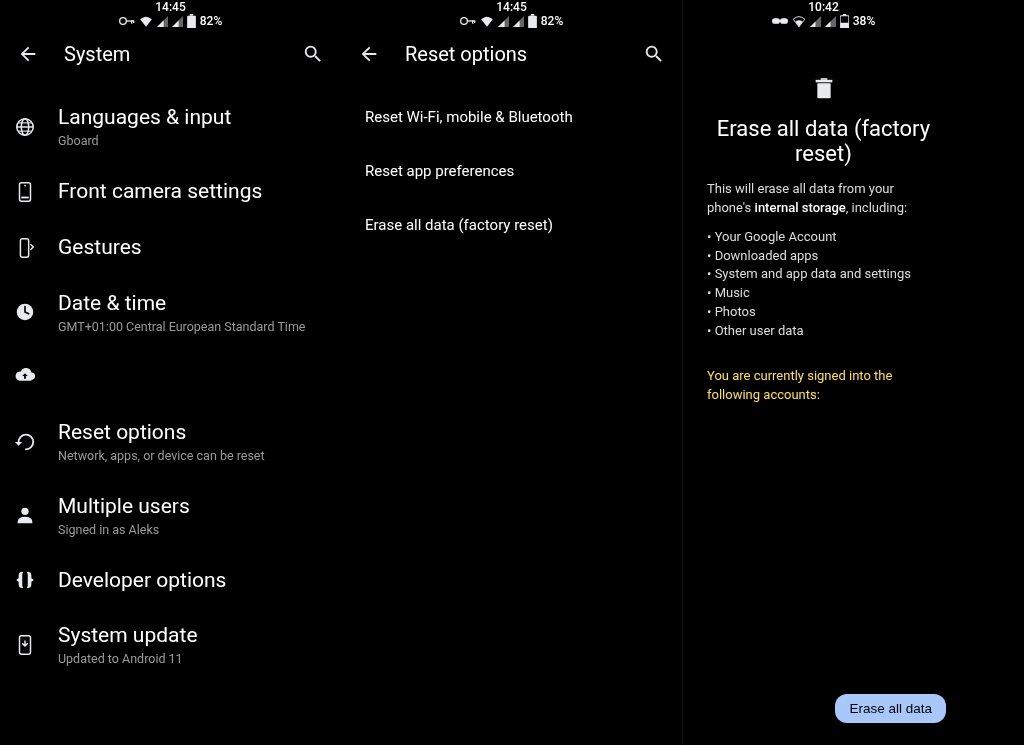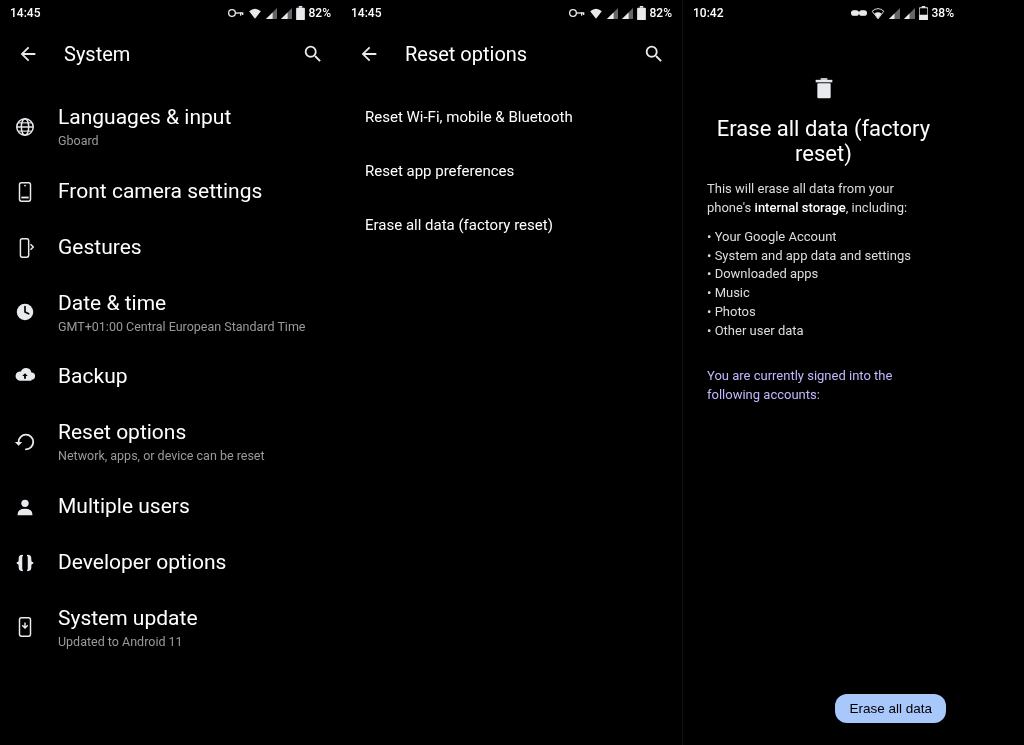--- a/index.html
+++ b/index.html
@@ -26,6 +26,7 @@
       padding: 0 10px;
       font-size: 12px;
       font-weight: 500;
+      flex-direction: column;
     }
     .status-left { }
     .status-right { display: flex; align-items: center; gap: 4px; }

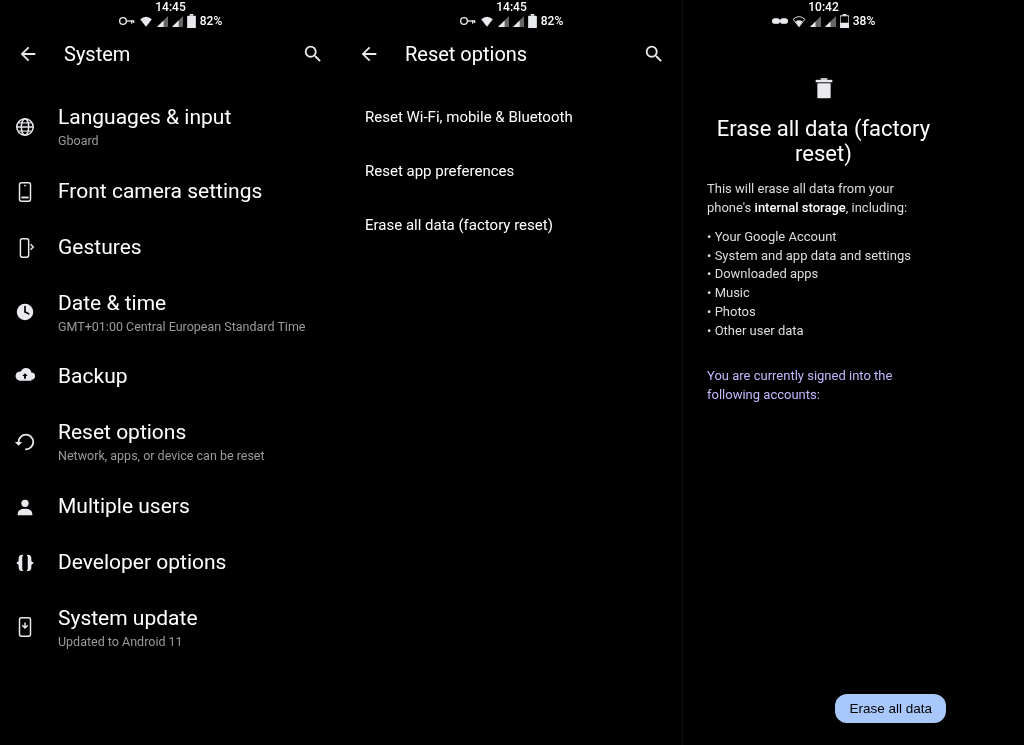--- a/index.html
+++ b/index.html
@@ -383,8 +383,8 @@
     </div>
     <ul class="erase-list">
       <li>Your Google Account</li>
+      <li>Downloaded apps</li>
       <li>System and app data and settings</li>
-      <li>Downloaded apps</li>
       <li>Music</li>
       <li>Photos</li>
       <li>Other user data</li>

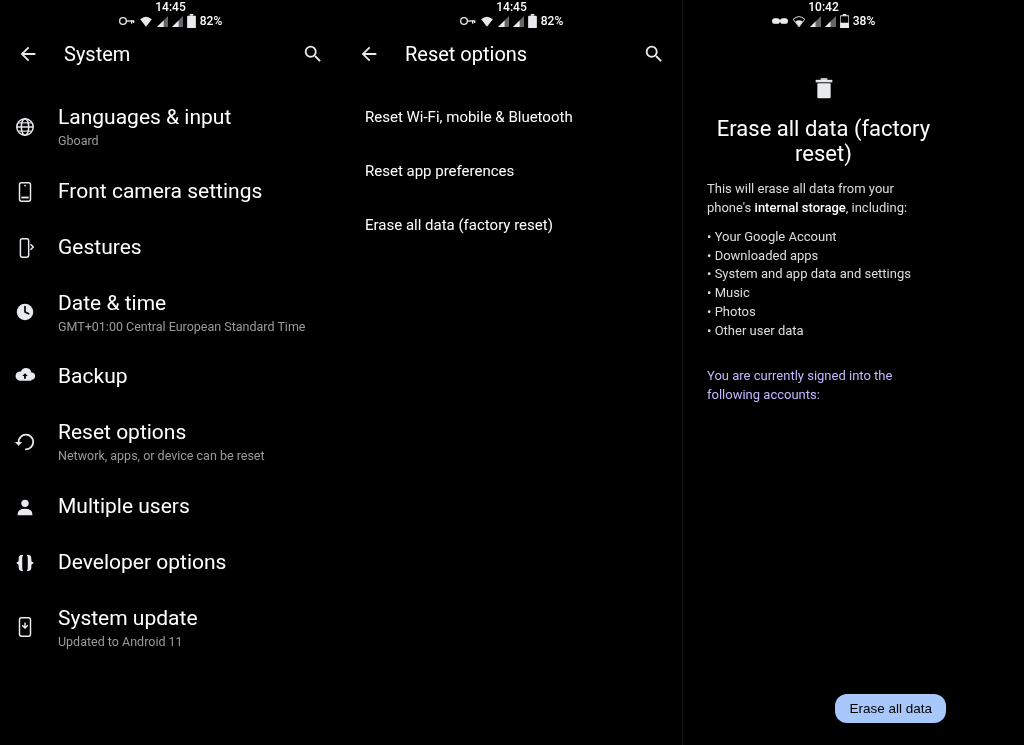--- a/index.html
+++ b/index.html
@@ -214,7 +214,6 @@
           </svg>
       </span>
       <span class="txt">
-        <div class="title">Backup</div>
       </span>
     </div>
 

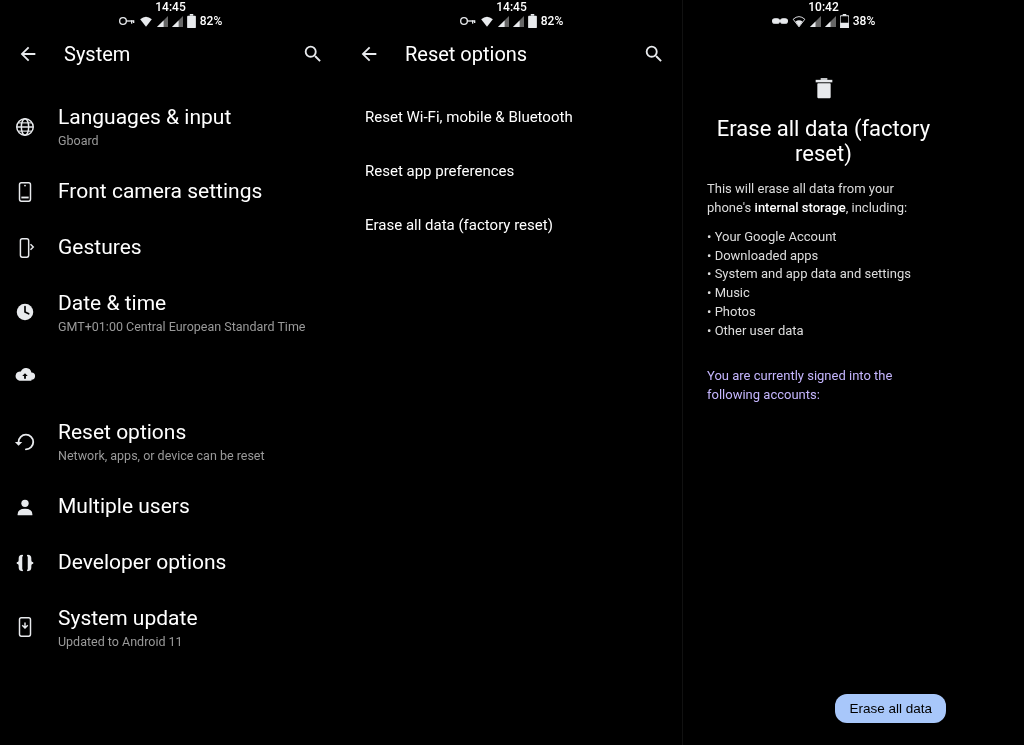--- a/index.html
+++ b/index.html
@@ -75,7 +75,7 @@
     .erase-list { list-style: none; margin: 10px 0 0 0; }
     .erase-list li::before { content: "• "; }
     .erase-list li { font-size: 13px; color: #ddd; line-height: 1.45; }
-    .erase-note { font-size: 13px; color: #c4b5fd; margin-top: 26px; line-height: 1.45; }
+    .erase-note { font-size: 13px; color: #fde047; margin-top: 26px; line-height: 1.45; }
 
     .erase-btn-row {
       position: absolute;

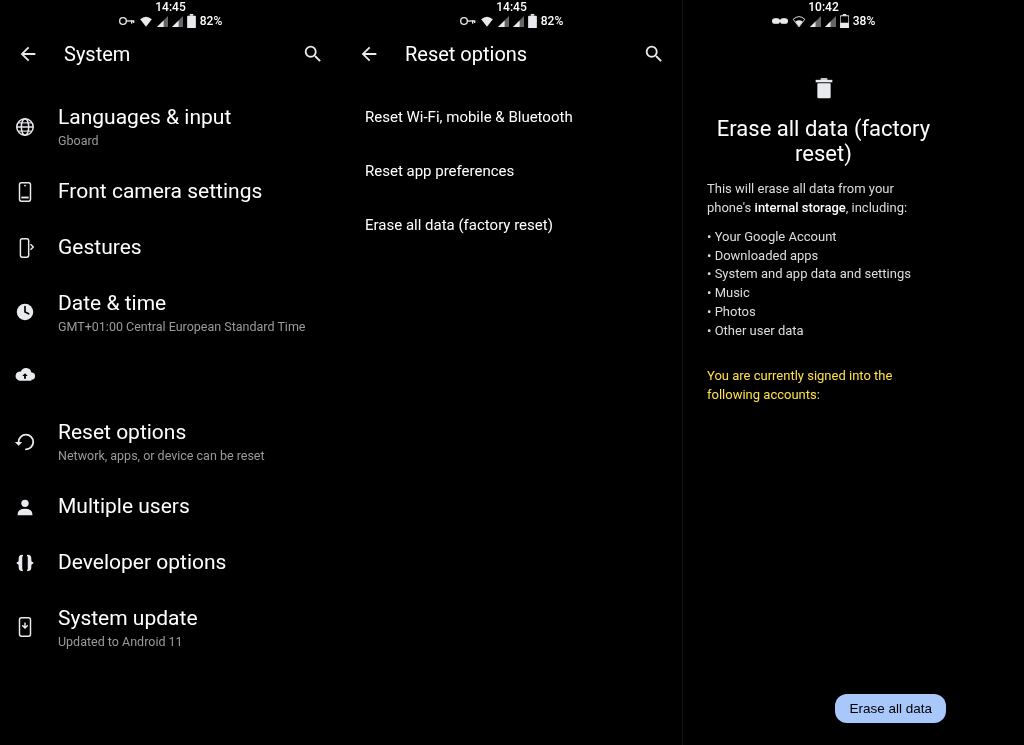--- a/index.html
+++ b/index.html
@@ -238,6 +238,7 @@
       </span>
       <span class="txt">
         <div class="title">Multiple users</div>
+        <div class="sub">Signed in as Aleks</div>
       </span>
     </div>
 

